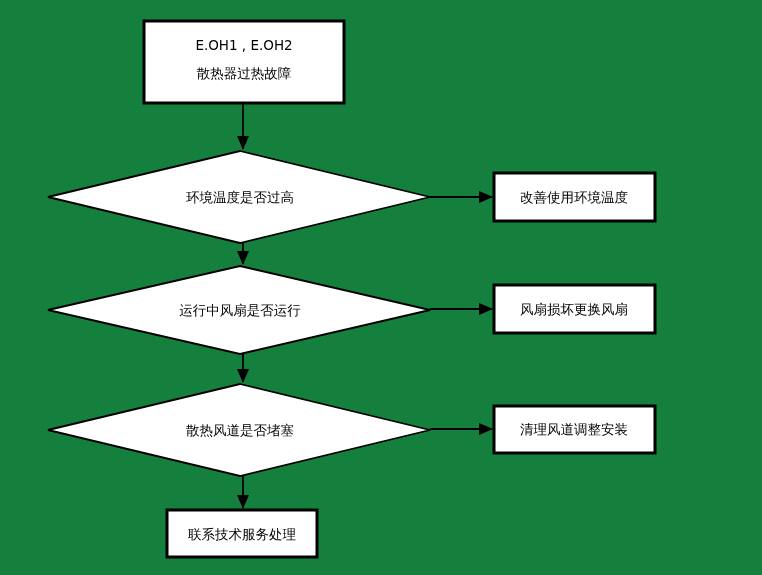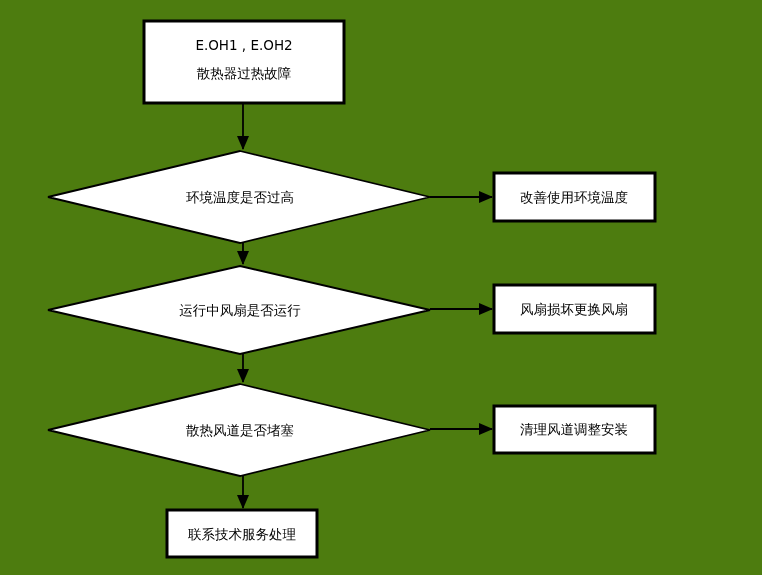--- a/index.html
+++ b/index.html
@@ -11,7 +11,7 @@
     position: relative;
     width: 762px;
     height: 575px;
-    background: #4d7c0f;
+    background: #15803d;
     overflow: hidden;
   }
   svg {

